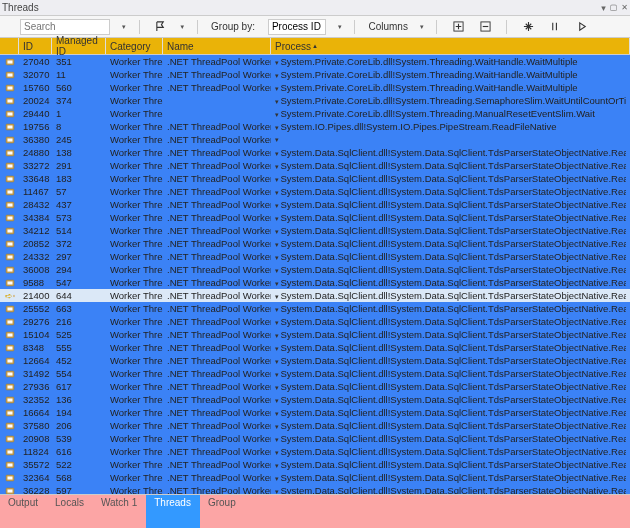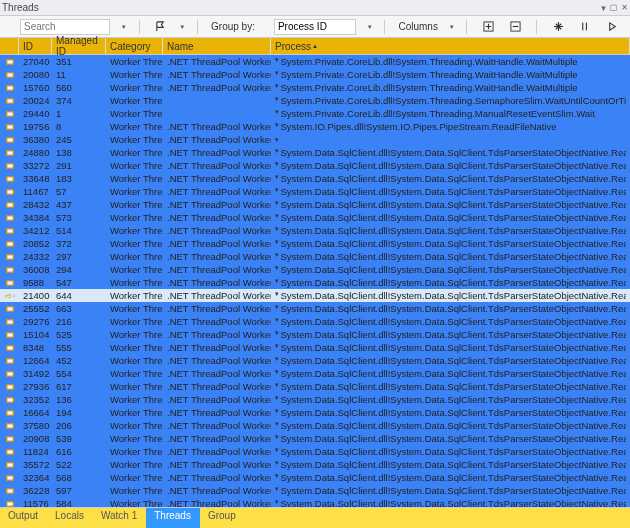--- a/index.html
+++ b/index.html
@@ -63,7 +63,7 @@
   <span class="chev">▾</span>
   <div class="sep"></div>
   <span>Group by:</span>
-  <input type="text" style="width: 82px; margin-left: 8px;" value="Process ID">
+  <input type="text" style="width: 58px; margin-left: 2px;" value="Process ID">
   <span class="chev">▾</span>
   <div class="sep"></div>
   <span>Columns</span>

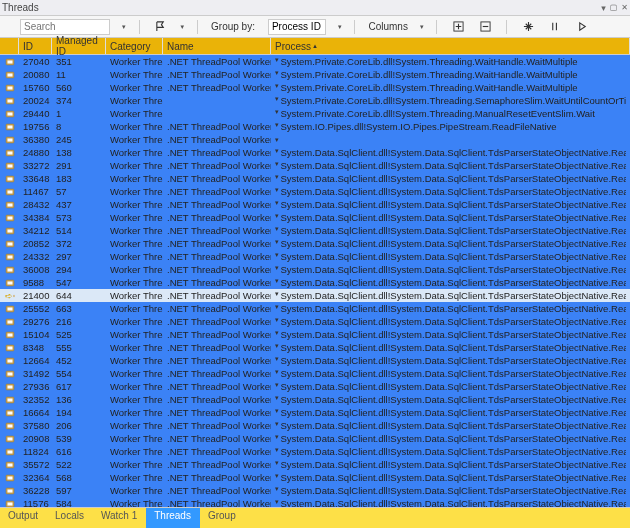--- a/index.html
+++ b/index.html
@@ -25,7 +25,7 @@
 .c-mid{width:54px;flex-shrink:0}
 .c-cat{width:57px;flex-shrink:0}
 .c-name{width:108px;flex-shrink:0}
-.c-loc{flex:1;display:flex;align-items:flex-start;min-width:0}
+.c-loc{flex:1;display:flex;align-items:flex-end;min-width:0}
 .arrow{font-size:7px;color:#333;margin-right:2px;flex-shrink:0}
 .loc-text{white-space:nowrap;overflow:hidden}
 .gripv{width:3px;background:repeating-linear-gradient(180deg,#bbb,#bbb 1px,transparent 1px,transparent 2px);margin:2px 2px 2px 0}

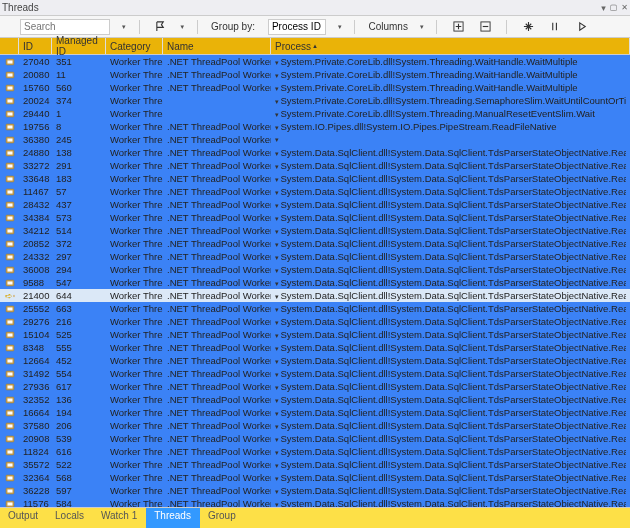--- a/index.html
+++ b/index.html
@@ -135,7 +135,7 @@
           <rect class="i" x="2.5" y="3.5" width="5" height="3"></rect>
         </svg>
       </div>
-      <div class="cell c-id">20080</div>
+      <div class="cell c-id">32070</div>
       <div class="cell c-mid">11</div>
       <div class="cell c-cat">Worker Thread</div>
       <div class="cell c-name">.NET ThreadPool Worker</div>

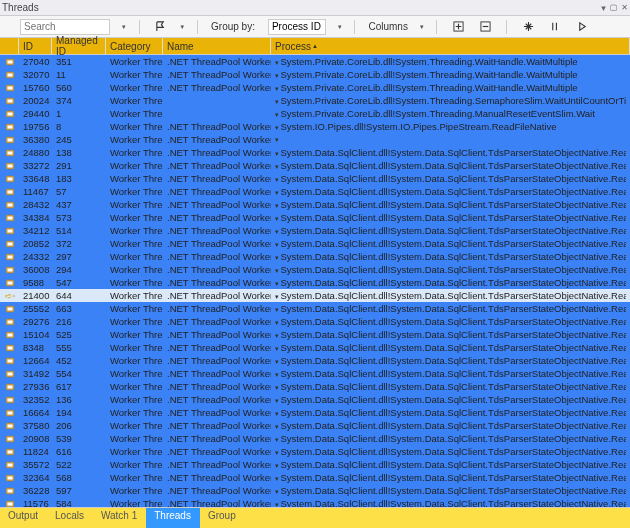--- a/index.html
+++ b/index.html
@@ -29,7 +29,7 @@
 .arrow{font-size:7px;color:#333;margin-right:2px;flex-shrink:0}
 .loc-text{white-space:nowrap;overflow:hidden}
 .gripv{width:3px;background:repeating-linear-gradient(180deg,#bbb,#bbb 1px,transparent 1px,transparent 2px);margin:2px 2px 2px 0}
-.tabs{display:flex;height:21px;background:#fde047;border-top:1px solid #ccc;font-size:10px}
+.tabs{display:flex;height:34px;background:#fca5a5;border-top:1px solid #ccc;font-size:10px}
 .tabs .tab{padding:2px 8px;cursor:pointer;color:#555;border-right:1px solid transparent}
 .tabs .tab.act{background:#3399ff;color:#fff}
 svg path{stroke:#333;stroke-width:1.2;fill:none}

